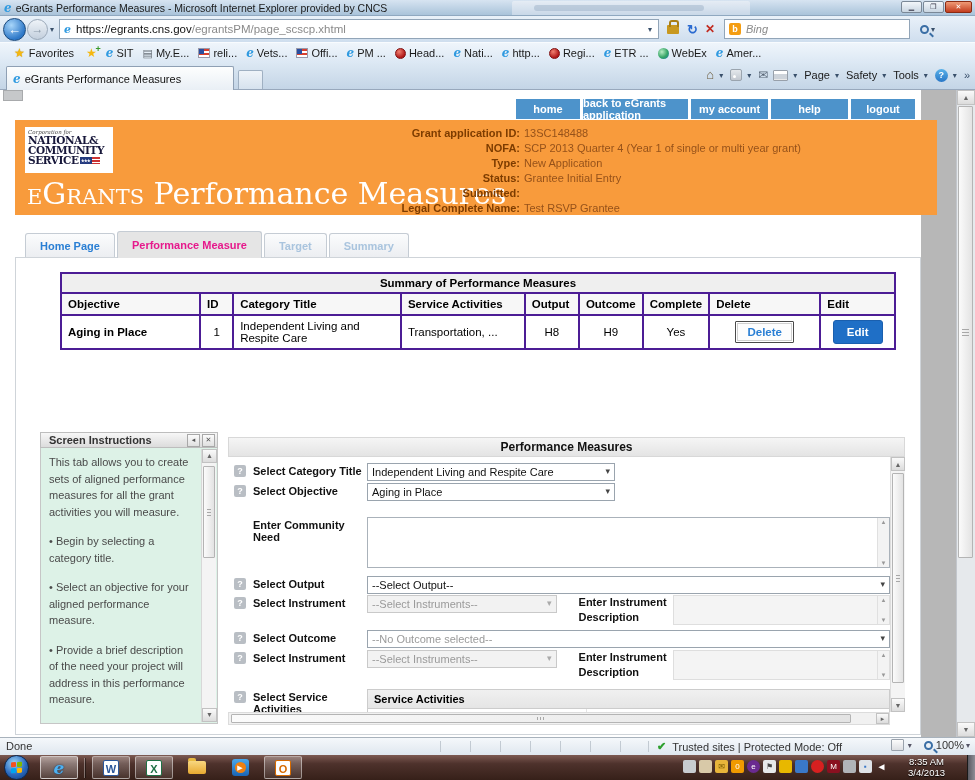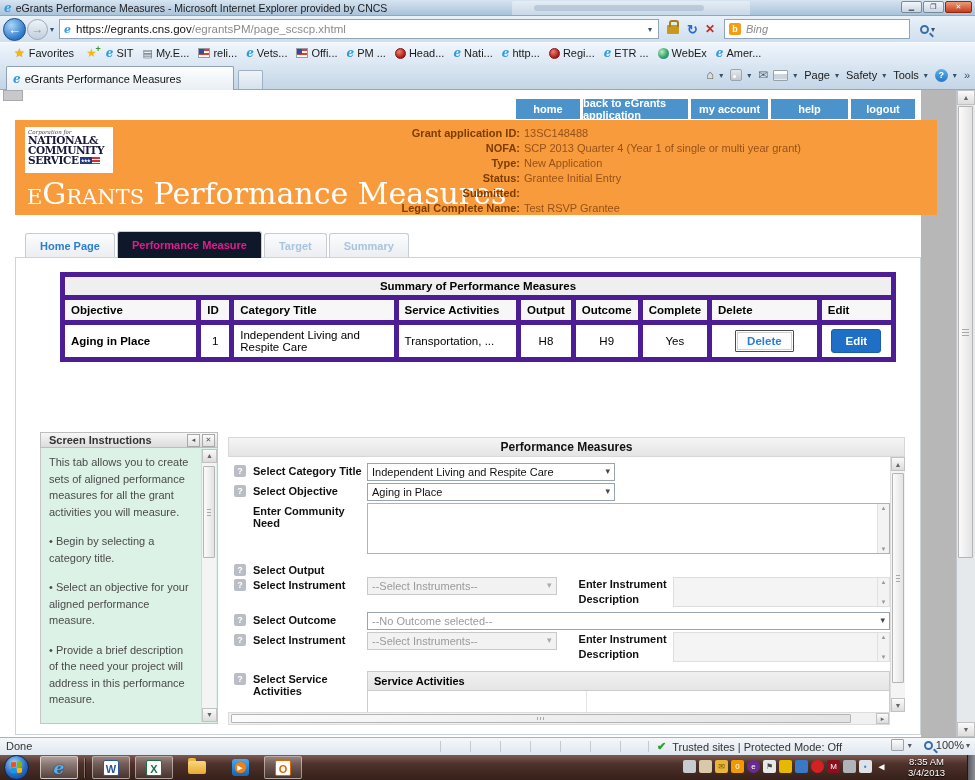--- a/index.html
+++ b/index.html
@@ -89,7 +89,7 @@
 .stabs{position:absolute;left:25px;top:141px;display:flex;align-items:flex-end;height:27px}
 .stab{height:25px;padding:0 14px;font-size:11px;font-weight:bold;display:flex;align-items:center;background:linear-gradient(#fbfcfd,#ebedf1);border:1px solid #c5ccd4;border-bottom:none;border-radius:3px 3px 0 0;margin-right:2px}
 .stab.home{color:#2a7fd4}
-.stab.active{height:27px;background:#0f172a;color:#e6198c;position:relative;z-index:3}
+.stab.active{height:27px;background:#e5e5e5;color:#e6198c;position:relative;z-index:3}
 .stab.dis{color:#a9c4de}
 .content-box{position:absolute;left:15px;top:167px;width:906px;height:478px;border:1px solid #cfd4d9;background:#fff;z-index:1}
 

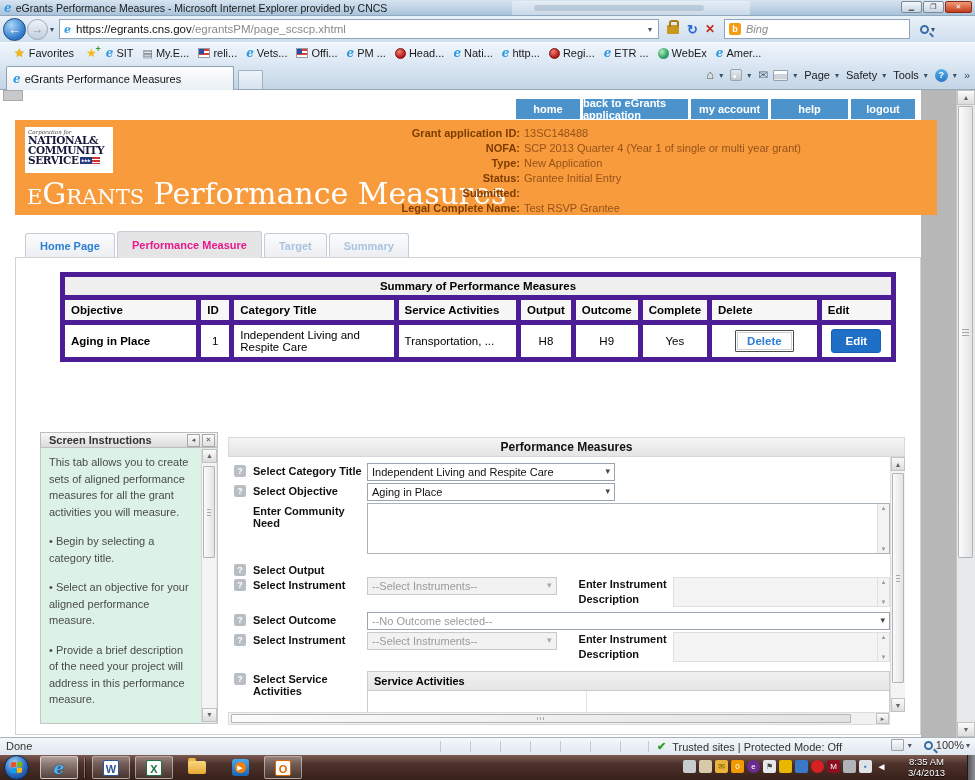--- a/index.html
+++ b/index.html
@@ -95,7 +95,7 @@
 
 
 .sumtable{position:absolute;left:60px;top:182px;width:836px;border-collapse:collapse;font-size:11.5px;z-index:2;background:#fff}
-.sumtable th,.sumtable td{border:5px solid #4c1d95;padding:4px 6px;text-align:left;vertical-align:middle}
+.sumtable th,.sumtable td{border:2px solid #4c1d95;padding:4px 6px;text-align:left;vertical-align:middle}
 .sumtable .ttl{background:#efefef;text-align:center;font-weight:bold;padding:3px}
 .sumtable th{background:#f7f7f7}
 .sumtable td.c{text-align:center}

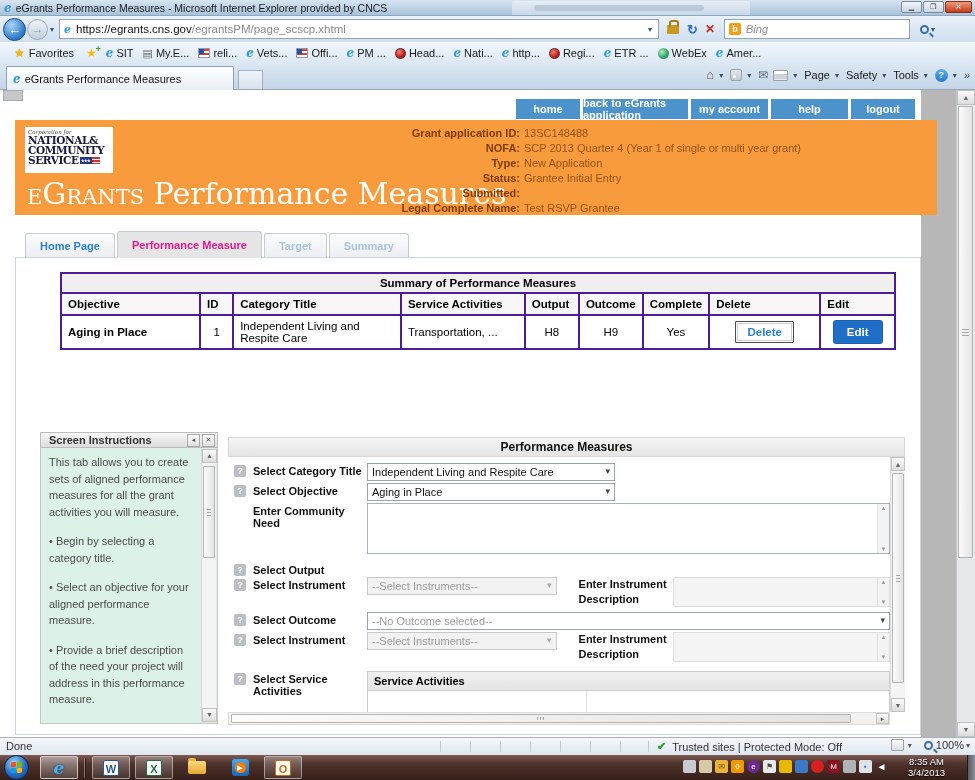--- a/index.html
+++ b/index.html
@@ -453,7 +453,7 @@
             <span class="flabel">Select Objective</span>
             <div class="sel w248">Aging in Place</div>
           </div>
-          <div class="frow" style="margin-top:2px">
+          <div class="frow" style="margin-top:16px">
             <span class="flabel noq">Enter Community Need</span>
             <div class="ta w530" style="height:51px">
               <div class="rail">

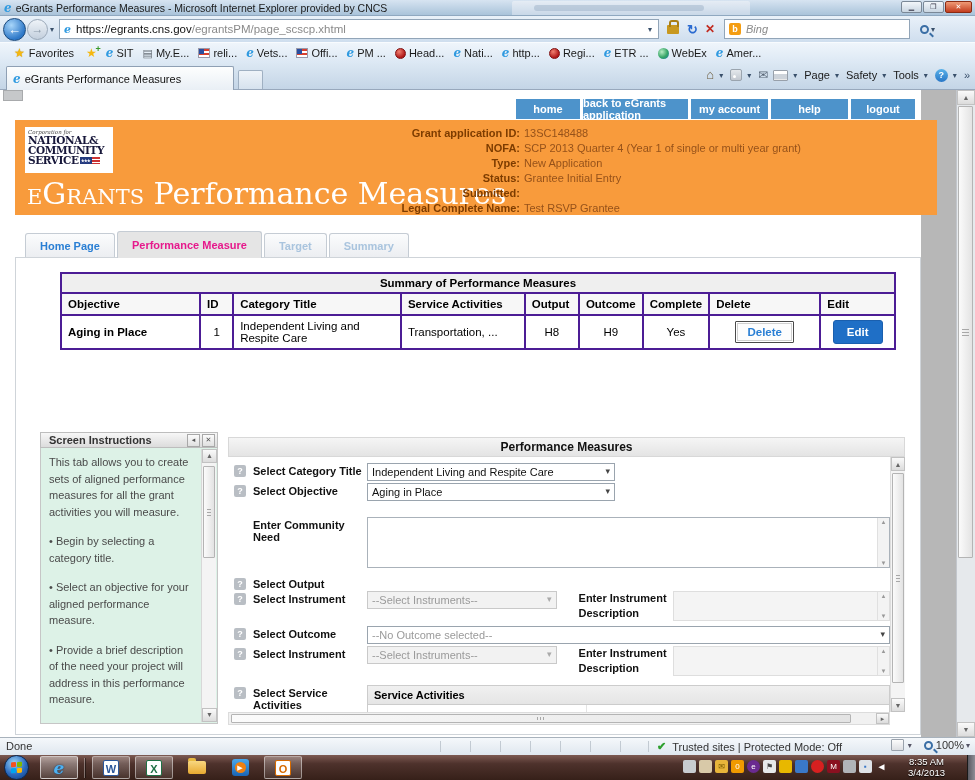--- a/index.html
+++ b/index.html
@@ -465,6 +465,7 @@
           <div class="frow" style="margin-top:8px">
             <span class="q">?</span>
             <span class="flabel">Select Output</span>
+            <div class="sel w530">--Select Output--</div>
           </div>
           <div class="frow" style="margin-top:1px">
             <span class="q">?</span>

